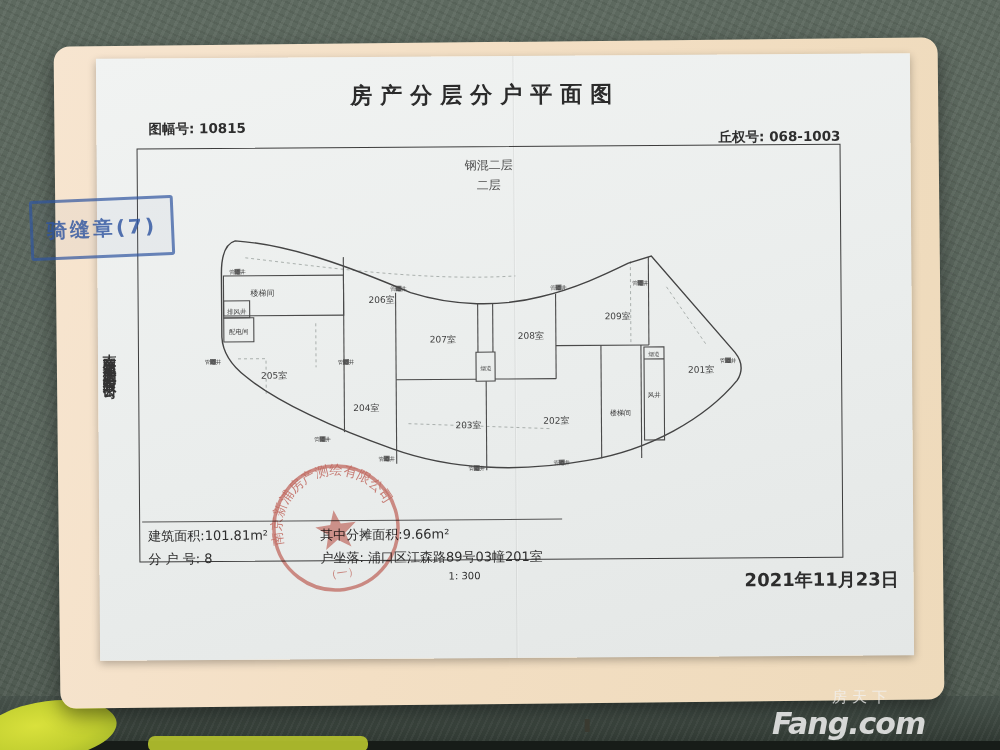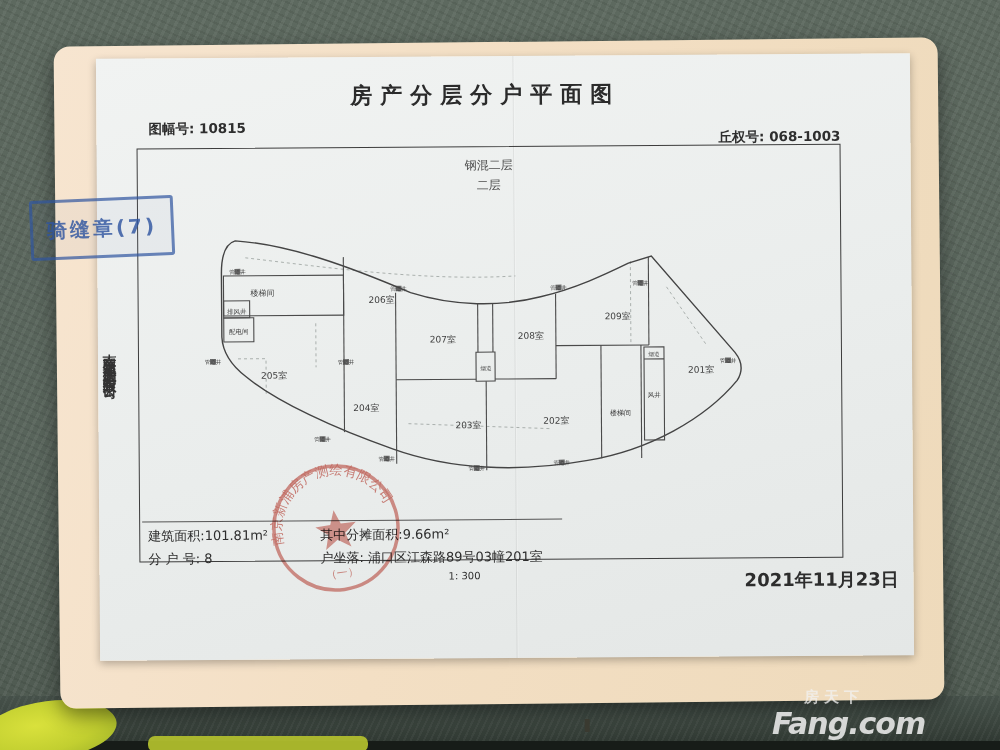--- a/index.html
+++ b/index.html
@@ -49,7 +49,7 @@
   .seal{position:absolute;left:266px;top:458px;width:140px;height:140px;transform:rotate(-8deg);
     opacity:.72;mix-blend-mode:multiply;}
   .watermark{position:absolute;right:18px;bottom:4px;width:210px;height:56px;color:#f2f2f2;}
-  .wm-cn{position:absolute;left:32px;top:-2px;font-size:15px;font-weight:700;letter-spacing:5px;opacity:.75;}
+  .wm-cn{position:absolute;left:60px;top:-2px;font-size:15px;font-weight:400;letter-spacing:5px;opacity:.75;}
   .wm-en{position:absolute;left:0px;top:16px;font-size:30px;font-weight:800;font-style:italic;opacity:.85;letter-spacing:-1px;}
   .plan-svg path, .plan-svg line, .plan-svg rect{vector-effect:non-scaling-stroke;}
   .walls line,.walls rect,.walls path{stroke:#4a4a4a;stroke-width:1.1;fill:none;}

